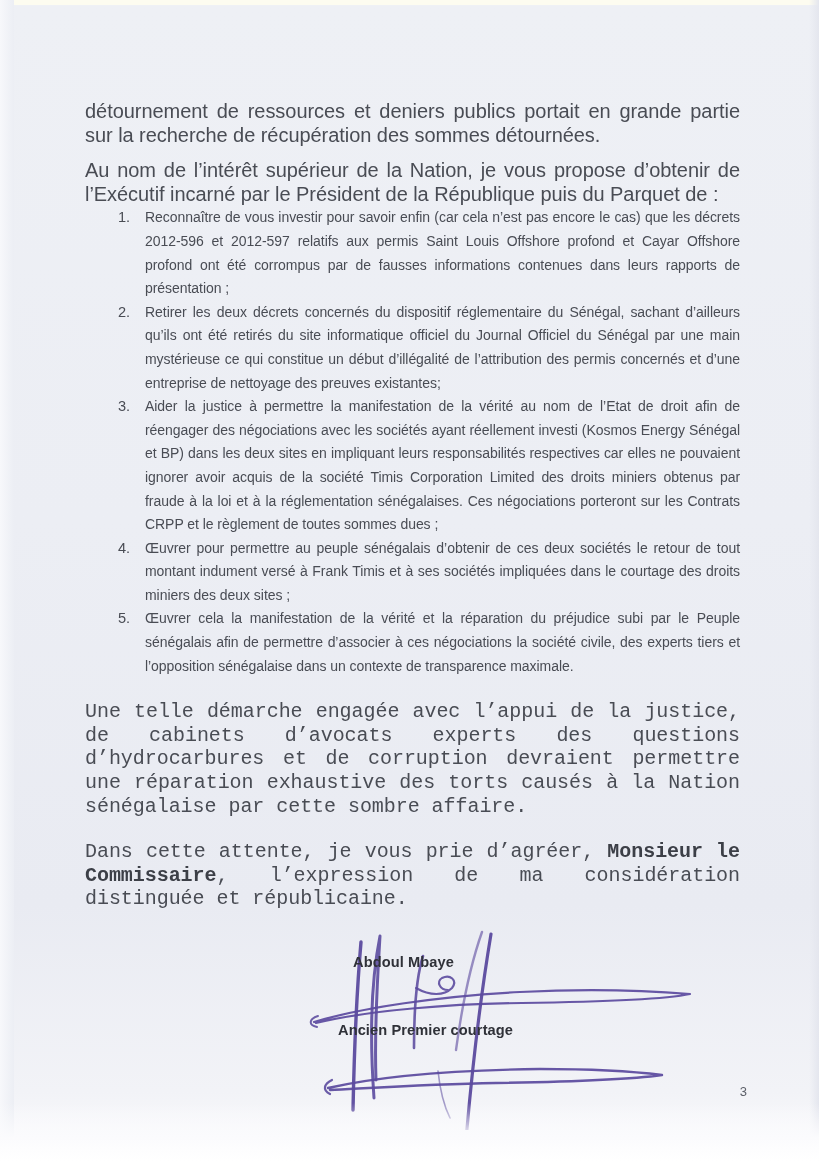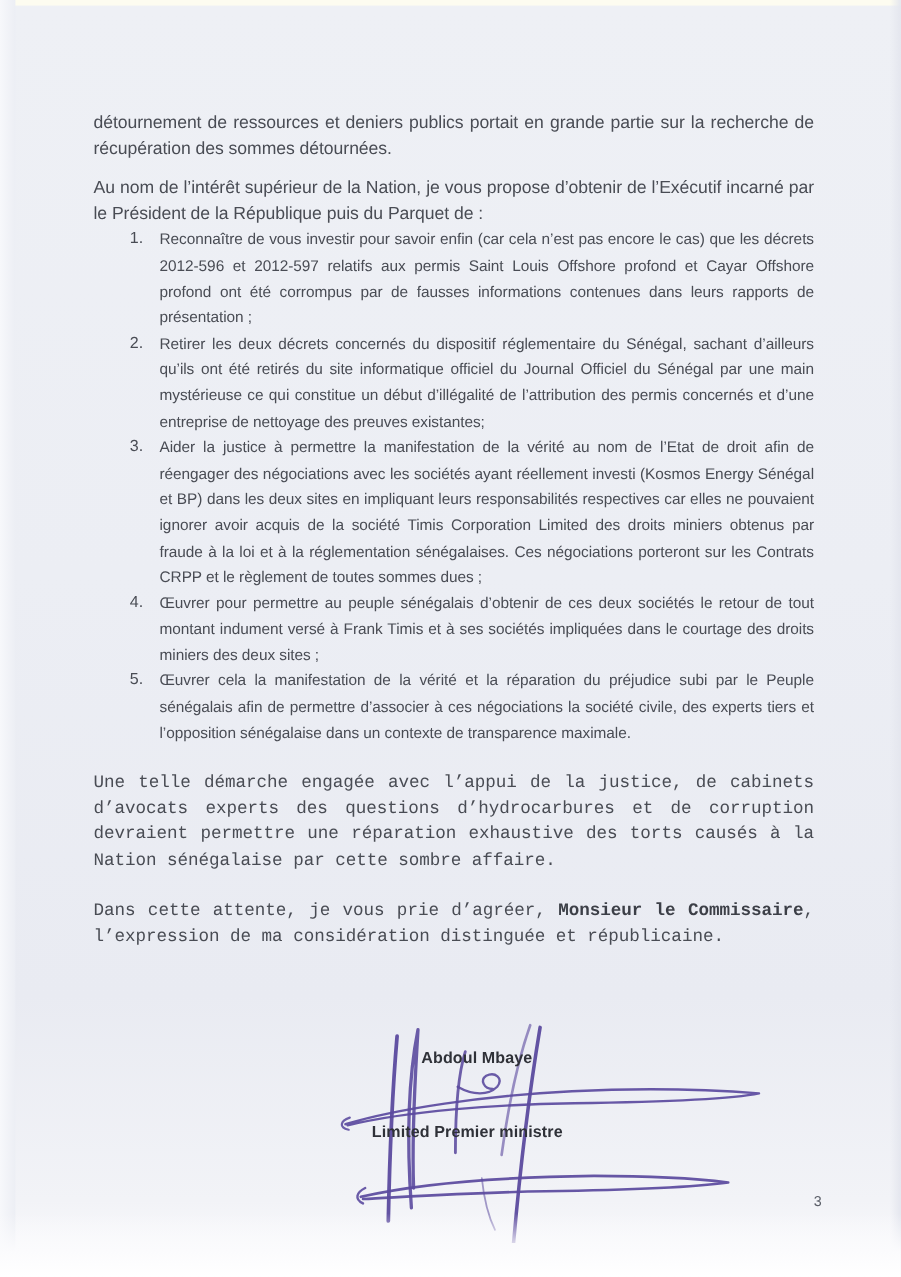--- a/index.html
+++ b/index.html
@@ -66,7 +66,7 @@
 
   p.para {
     margin: 0;
-    font-size: 16px;
+    font-size: 20px;
     line-height: 23.6px;
     text-align: justify;
     text-justify: inter-word;

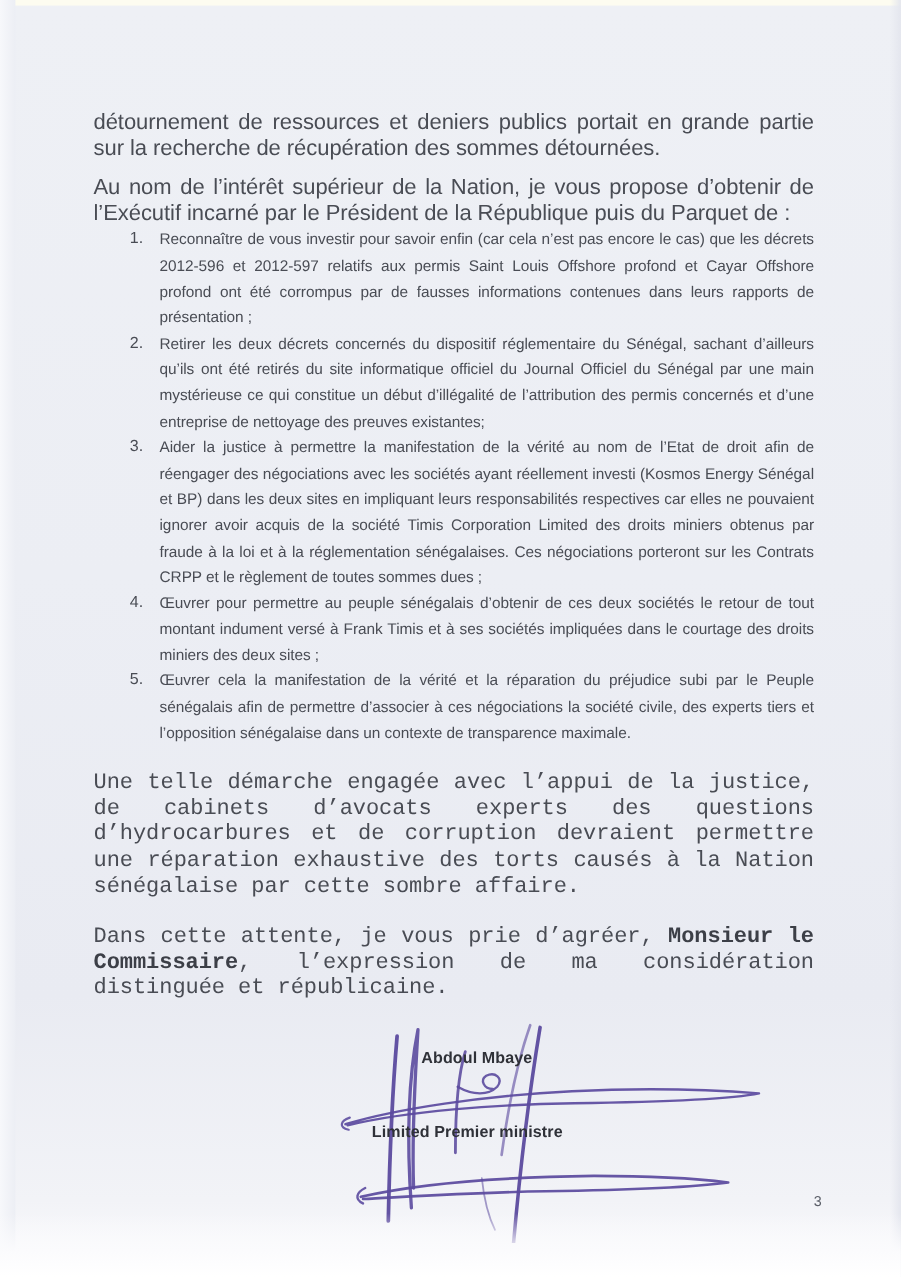--- a/index.html
+++ b/index.html
@@ -121,7 +121,7 @@
 
   .sig-name {
     position: absolute;
-    left: 383px;
+    left: 353px;
     top: 24px;
     font-size: 14.6px;
     font-weight: 700;

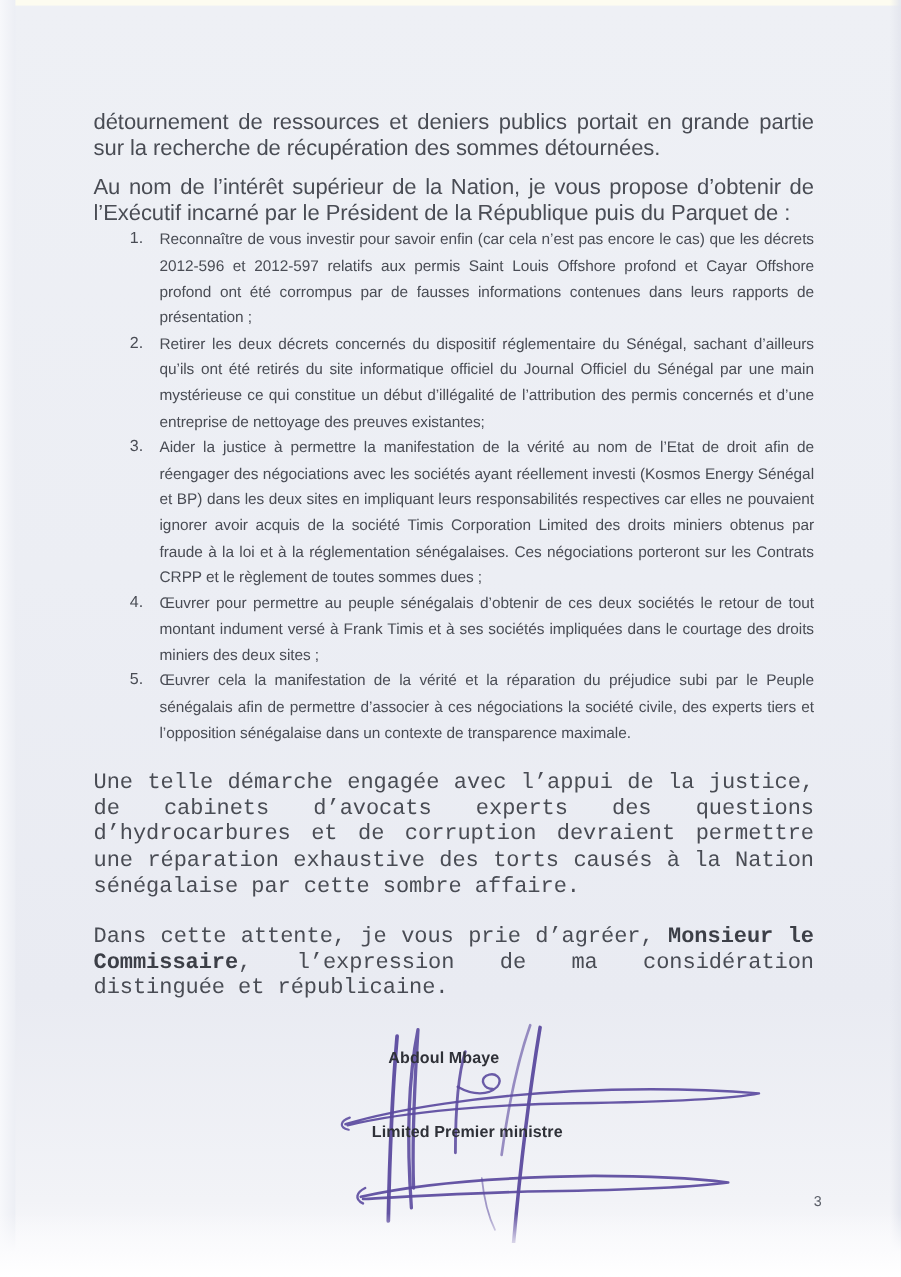--- a/index.html
+++ b/index.html
@@ -222,7 +222,7 @@
 
     <div class="sig-name">Abdoul Mbaye</div>
 
-    <div class="sig-title">Limited Premier ministre</div>
+    <div class="sig-title">Ancien Premier courtage</div>
 
   </div>
 

